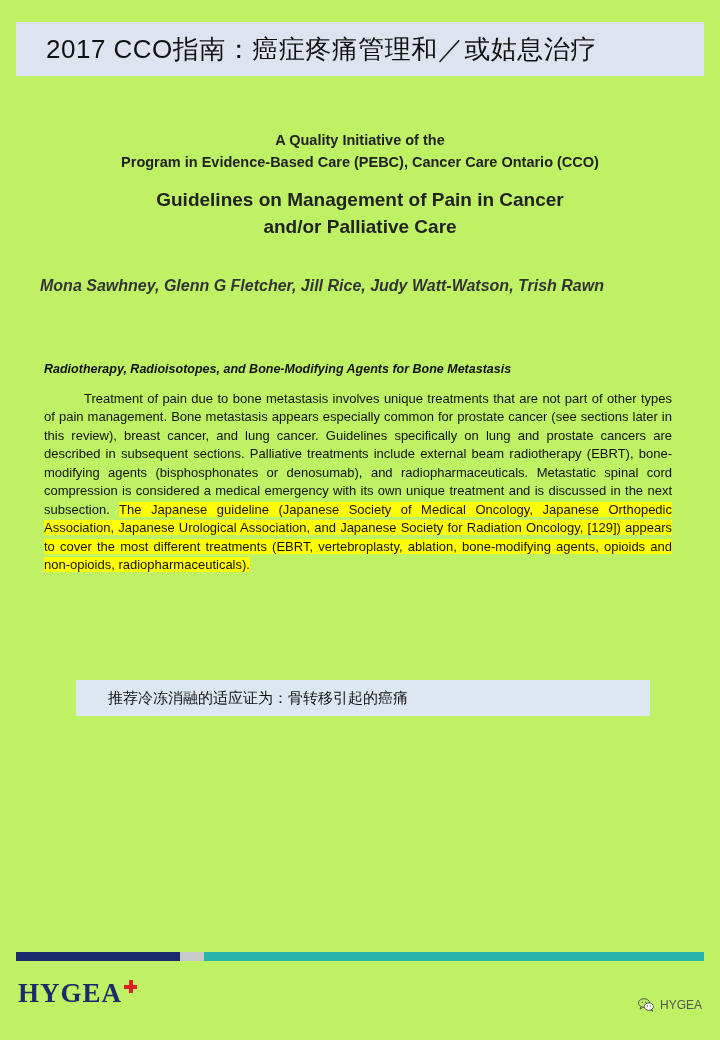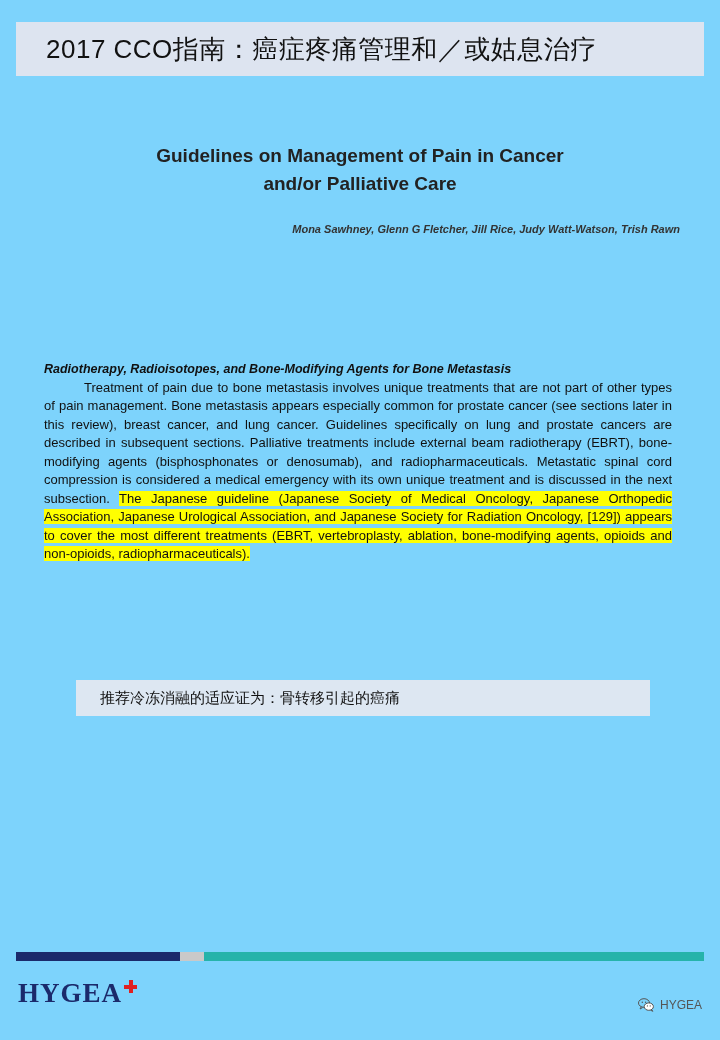--- a/index.html
+++ b/index.html
@@ -21,7 +21,7 @@
     top: 0;
     width: 720px;
     height: 1040px;
-    background: #7dd3fc;
+    background: #bef264;
   }
 
   

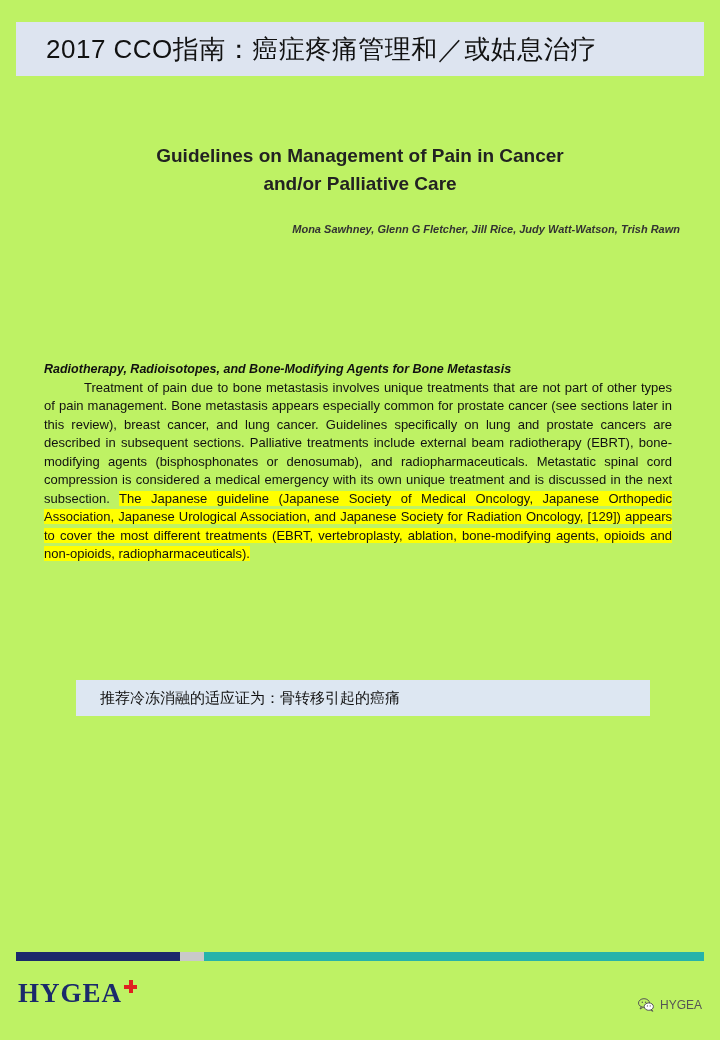--- a/index.html
+++ b/index.html
@@ -212,6 +212,10 @@
   </div>
 
   <div class="paper">
+    <div class="paper-initiative">
+      <div>A Quality Initiative of the</div>
+      <div>Program in Evidence-Based Care (PEBC), Cancer Care Ontario (CCO)</div>
+    </div>
     <div class="paper-title">
       <div>Guidelines on Management of Pain in Cancer</div>
       <div>and/or Palliative Care</div>

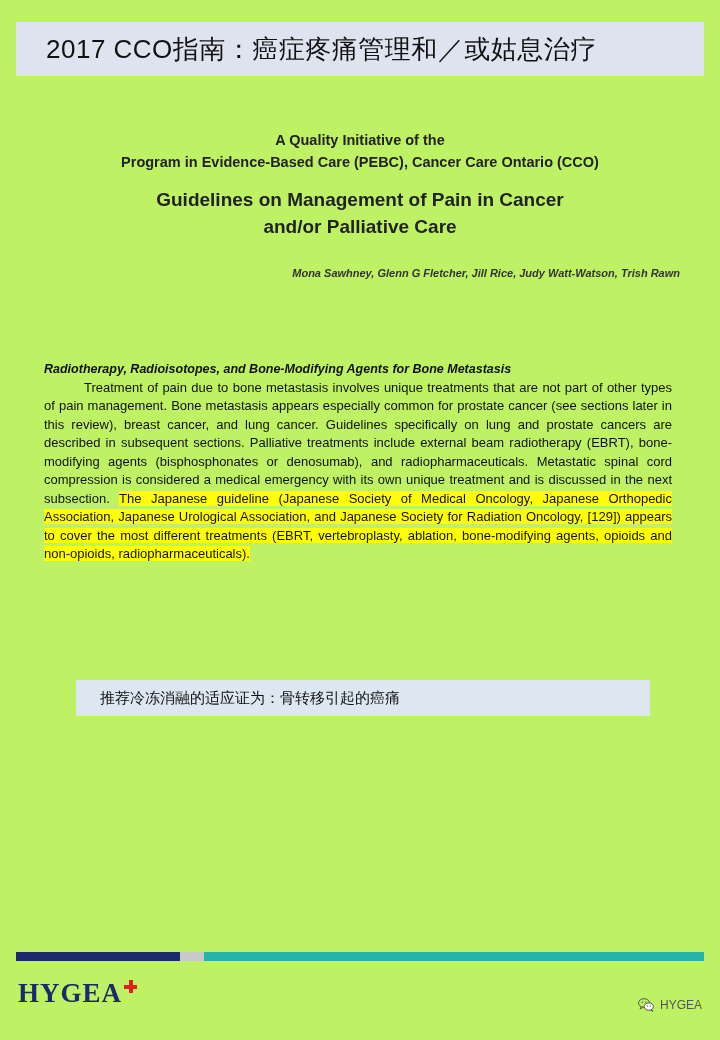--- a/index.html
+++ b/index.html
@@ -67,12 +67,12 @@
     margin-top: 12px;
   }
   .paper-authors {
-    text-align: right;
-    font-size: 11px;
+    text-align: left;
+    font-size: 16px;
     font-style: italic;
     font-weight: bold;
     color: #333333;
-    margin-top: 26px;
+    margin-top: 36px;
   }
 
   

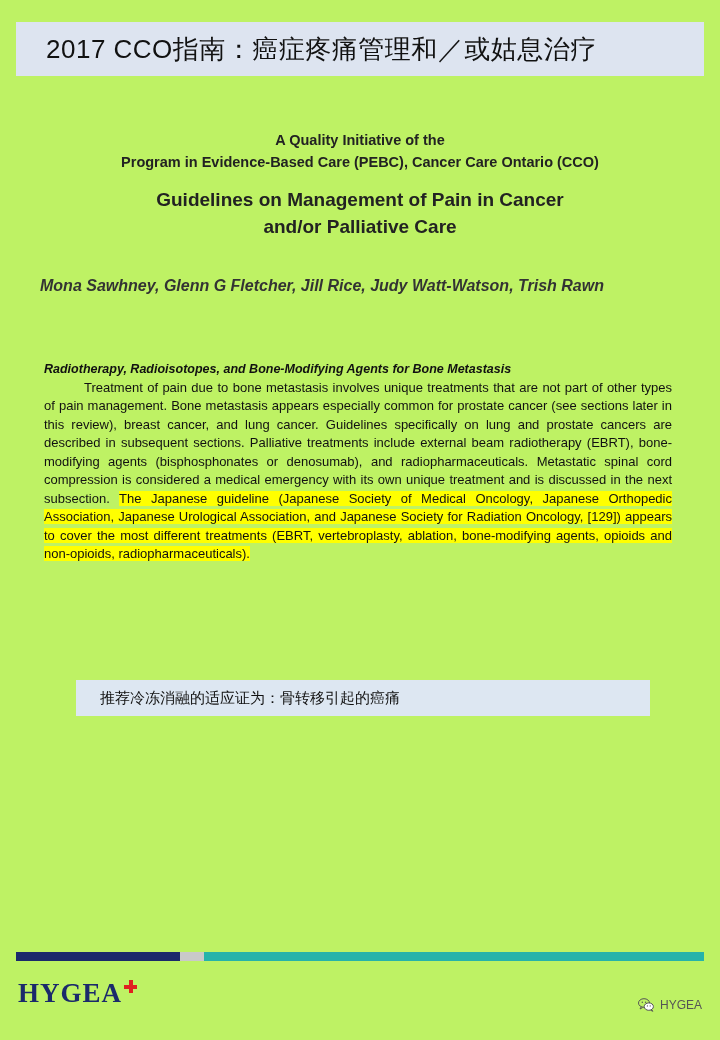--- a/index.html
+++ b/index.html
@@ -87,7 +87,7 @@
     font-style: italic;
     font-weight: bold;
     color: #111111;
-    margin-bottom: 3px;
+    margin-bottom: 14px;
   }
   .body-para {
     font-size: 13px;

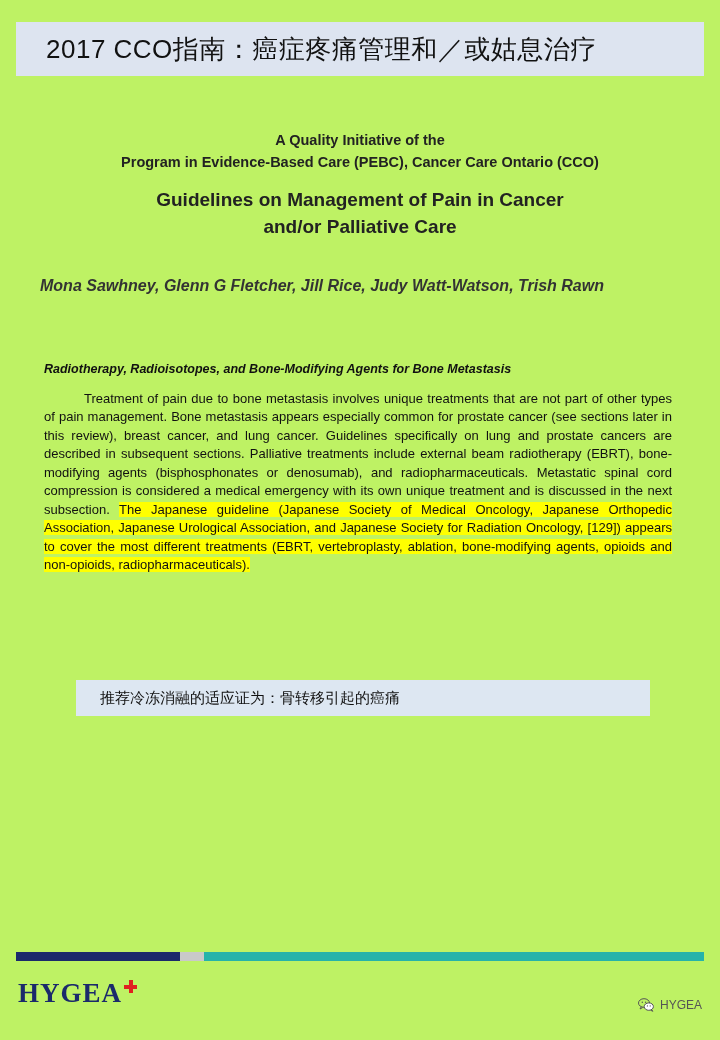--- a/index.html
+++ b/index.html
@@ -114,7 +114,7 @@
   .callout-text {
     font-size: 15px;
     color: #111111;
-    padding-left: 24px;
+    padding-left: 32px;
     white-space: nowrap;
   }
 

